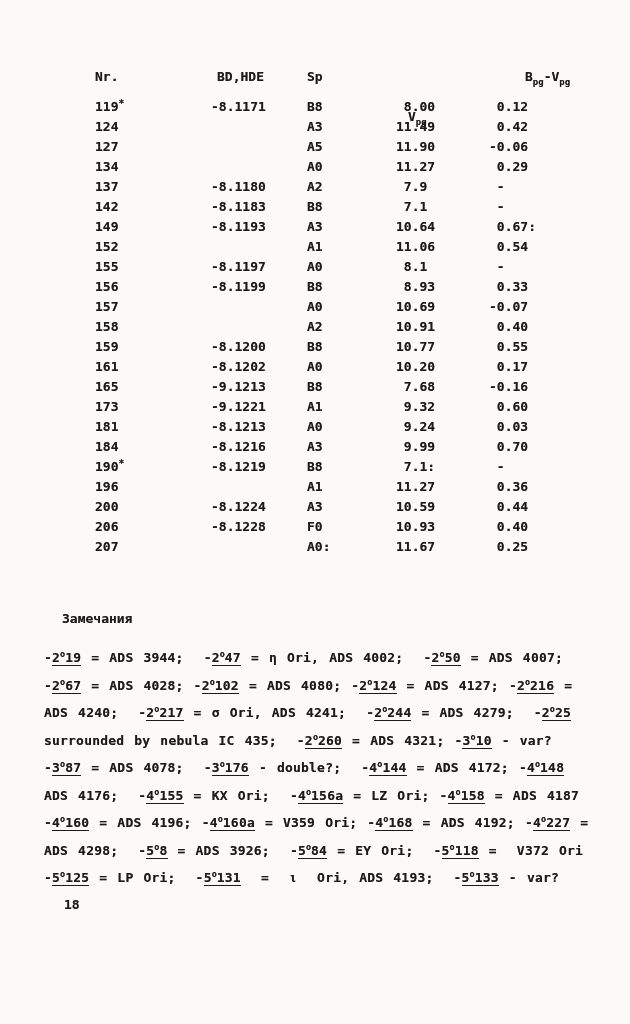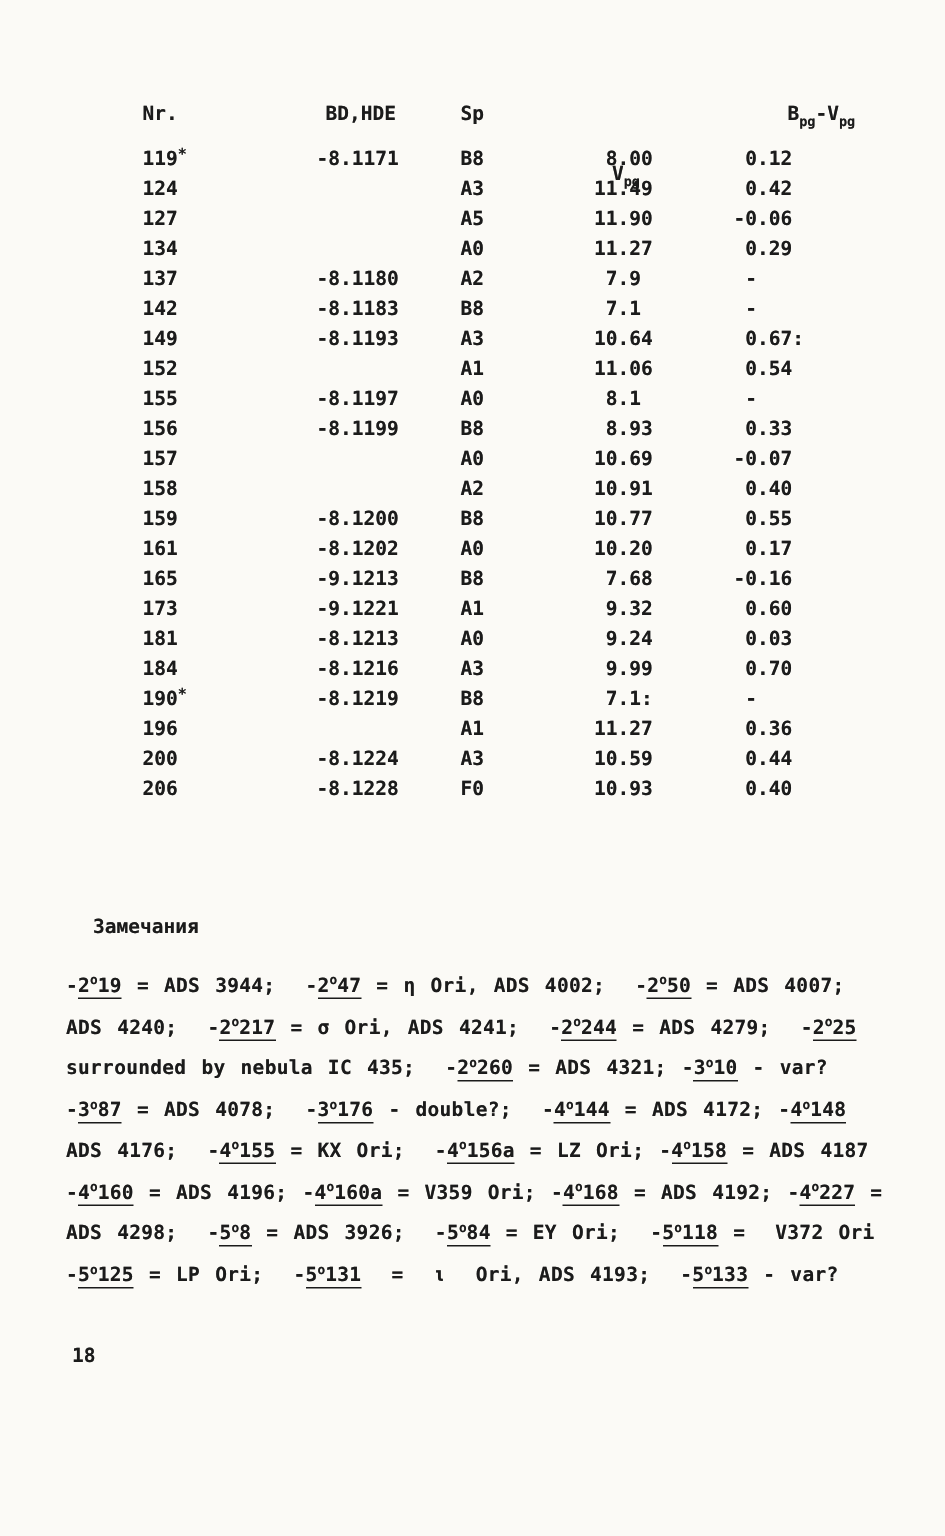--- a/index.html
+++ b/index.html
@@ -204,6 +204,13 @@
         <span class="col col-v">10.93</span>
         <span class="col col-bv"> 0.40</span>
       </div>
+      <div class="trow">
+        <span class="col col-nr">207</span>
+        <span class="col col-bd"></span>
+        <span class="col col-sp">A0:</span>
+        <span class="col col-v">11.67</span>
+        <span class="col col-bv"> 0.25</span>
+      </div>
     </div>
 
   <div class="remarks-title">Замечания</div>

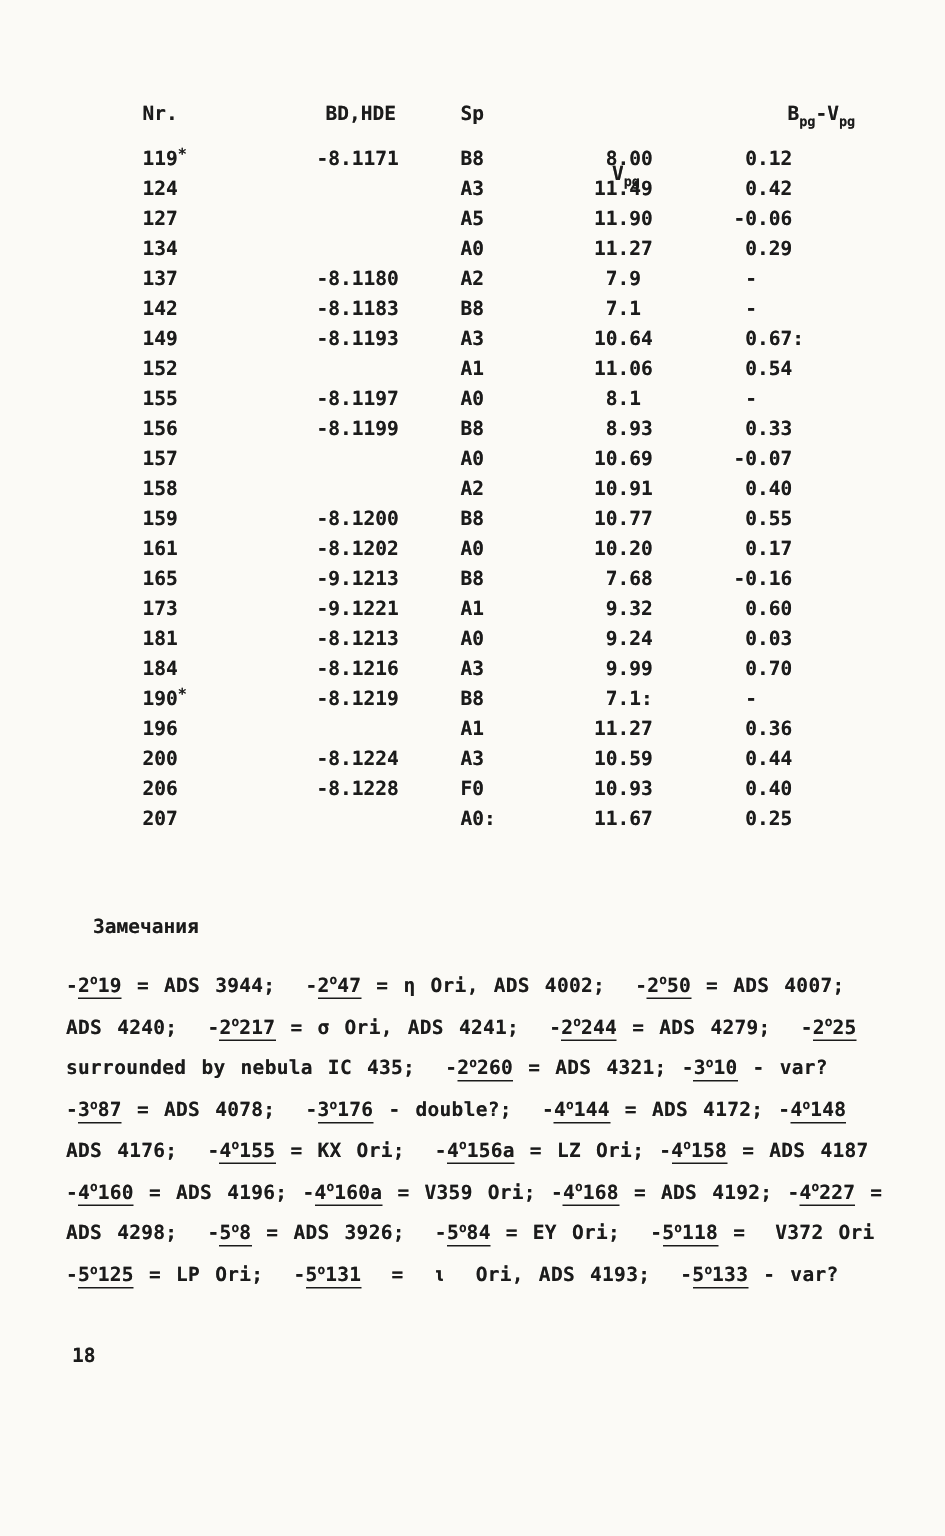--- a/index.html
+++ b/index.html
@@ -217,6 +217,7 @@
 
   <div class="remarks" id="remarks-lines">
       <div class="rline"><span class="des">-<span class="u">2<sup class="deg">o</sup>19</span></span> = ADS 3944;  <span class="des">-<span class="u">2<sup class="deg">o</sup>47</span></span> = η Ori, ADS 4002;  <span class="des">-<span class="u">2<sup class="deg">o</sup>50</span></span> = ADS 4007;</div>
+      <div class="rline"><span class="des">-<span class="u">2<sup class="deg">o</sup>67</span></span> = ADS 4028; <span class="des">-<span class="u">2<sup class="deg">o</sup>102</span></span> = ADS 4080; <span class="des">-<span class="u">2<sup class="deg">o</sup>124</span></span> = ADS 4127; <span class="des">-<span class="u">2<sup class="deg">o</sup>216</span></span> =</div>
       <div class="rline">ADS 4240;  <span class="des">-<span class="u">2<sup class="deg">o</sup>217</span></span> = σ Ori, ADS 4241;  <span class="des">-<span class="u">2<sup class="deg">o</sup>244</span></span> = ADS 4279;  <span class="des">-<span class="u">2<sup class="deg">o</sup>25</span></span></div>
       <div class="rline">surrounded by nebula IC 435;  <span class="des">-<span class="u">2<sup class="deg">o</sup>260</span></span> = ADS 4321; <span class="des">-<span class="u">3<sup class="deg">o</sup>10</span></span> - var?</div>
       <div class="rline"><span class="des">-<span class="u">3<sup class="deg">o</sup>87</span></span> = ADS 4078;  <span class="des">-<span class="u">3<sup class="deg">o</sup>176</span></span> - double?;  <span class="des">-<span class="u">4<sup class="deg">o</sup>144</span></span> = ADS 4172; <span class="des">-<span class="u">4<sup class="deg">o</sup>148</span></span></div>

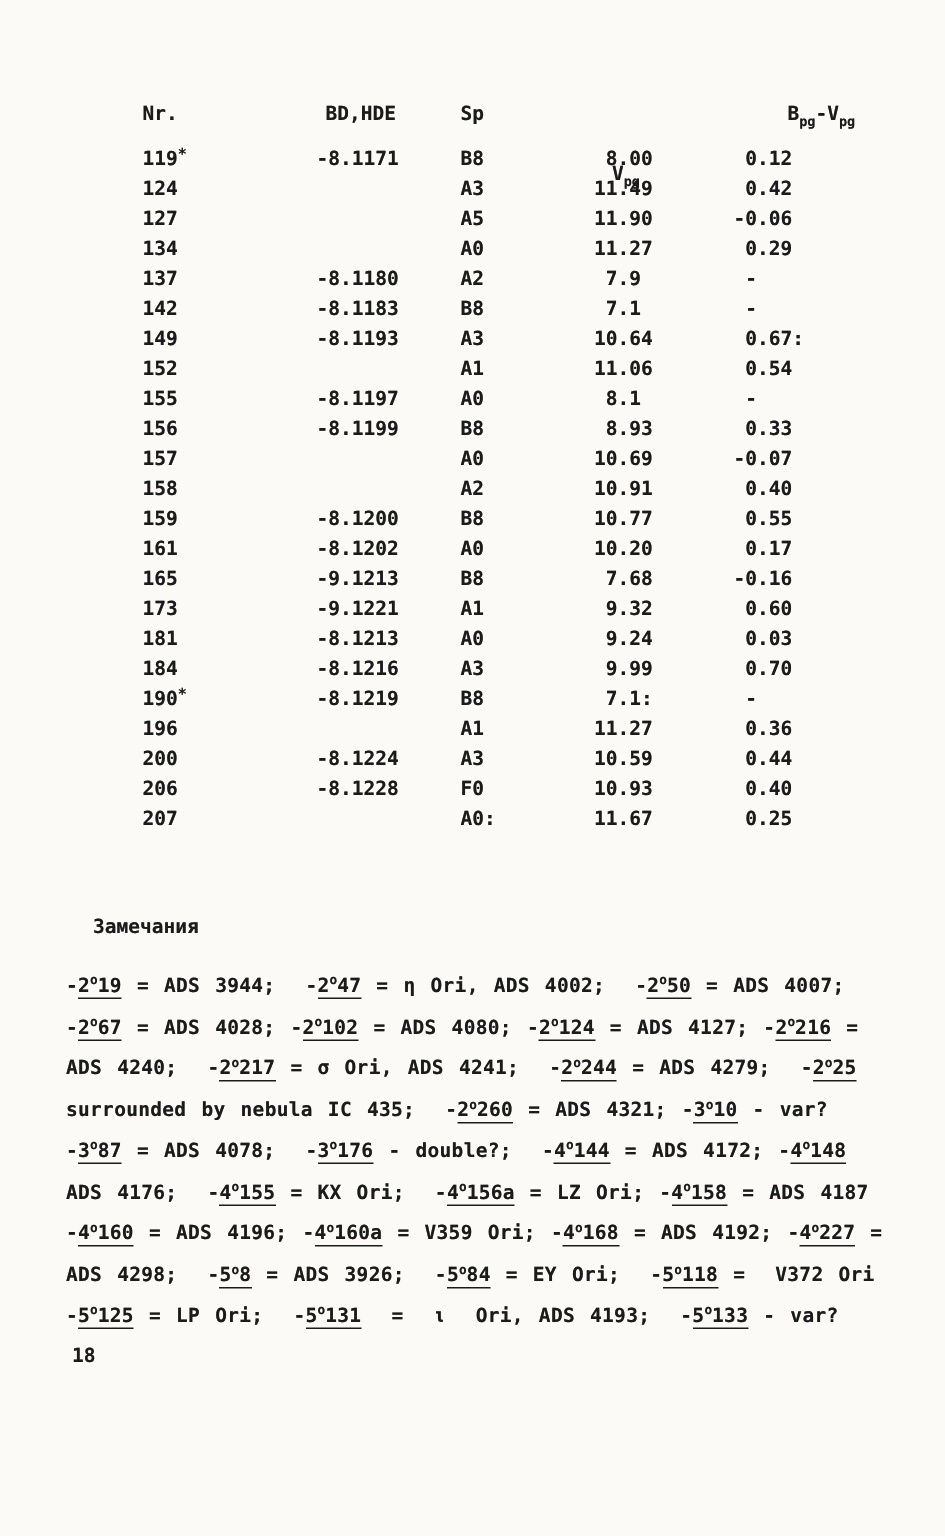--- a/index.html
+++ b/index.html
@@ -34,7 +34,7 @@
   .des{white-space:pre;}
   .des .u{display:inline-block;border-bottom:1.5px solid #1b1b1b;line-height:15px;}
   .des sup.deg{font-size:8.5px;vertical-align:5px;line-height:0;letter-spacing:0;}
-  .page-number{position:absolute;top:897px;left:48px;font-size:13px;}
+  .page-number{position:absolute;top:897px;left:64px;font-size:13px;}
 </style>
 </head>
 <body>

